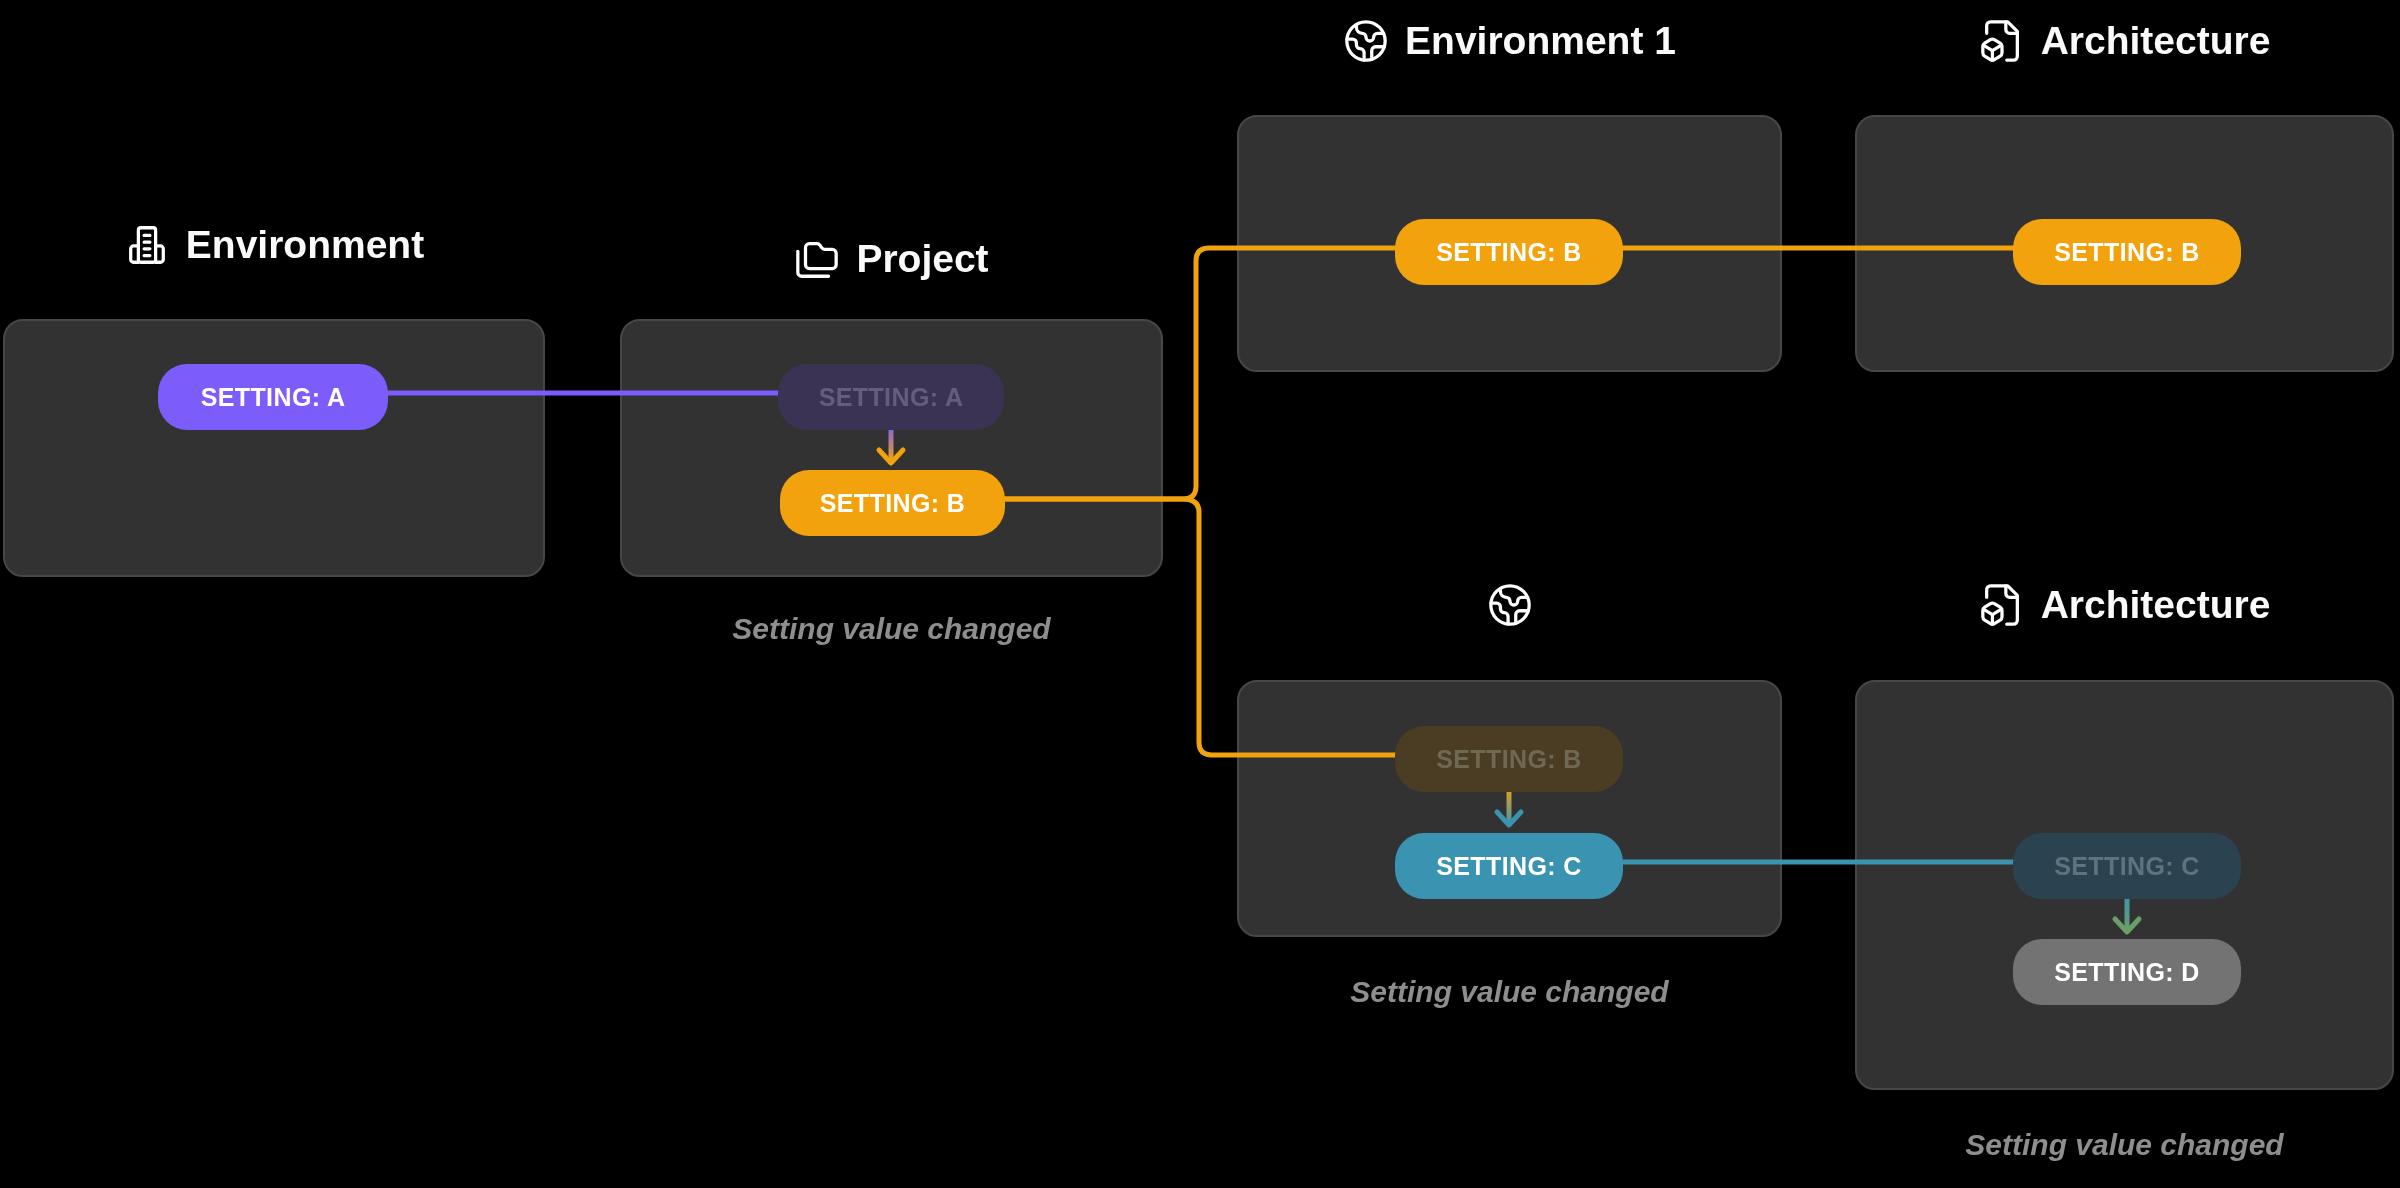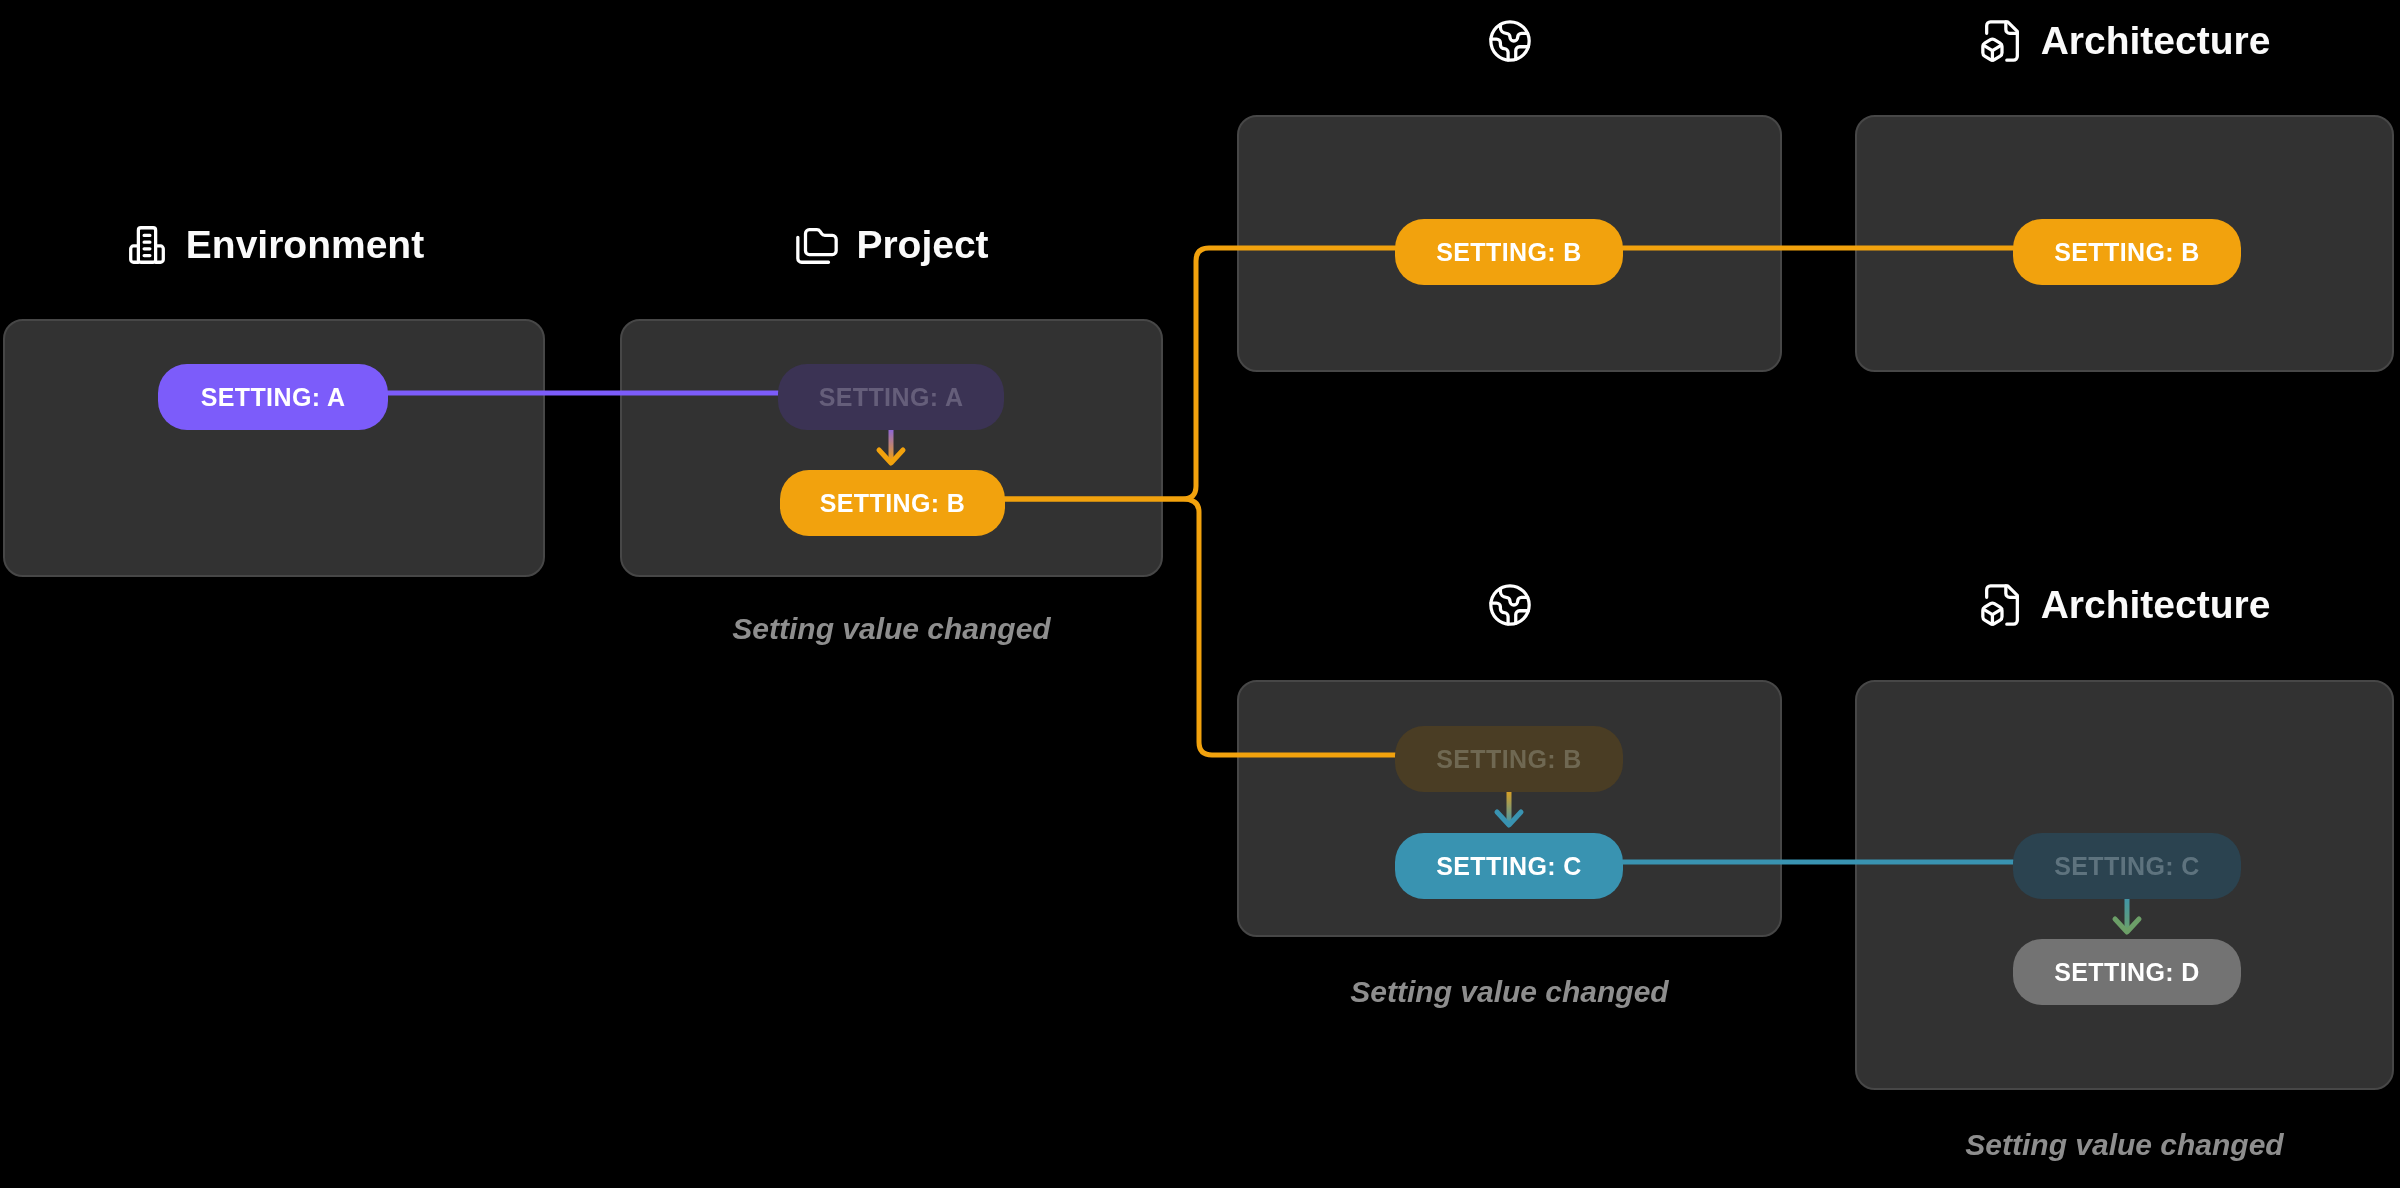--- a/index.html
+++ b/index.html
@@ -105,6 +105,7 @@
         <path d="M11 21.95V18a2 2 0 0 0-2-2a2 2 0 0 1-2-2v-1a2 2 0 0 0-2-2H2.05"></path>
       </svg>
     </span>
+    <span>Environment 1</span>
   </div>
 
   <div class="hdr" style="left:1855px;top:14px;width:539px;">

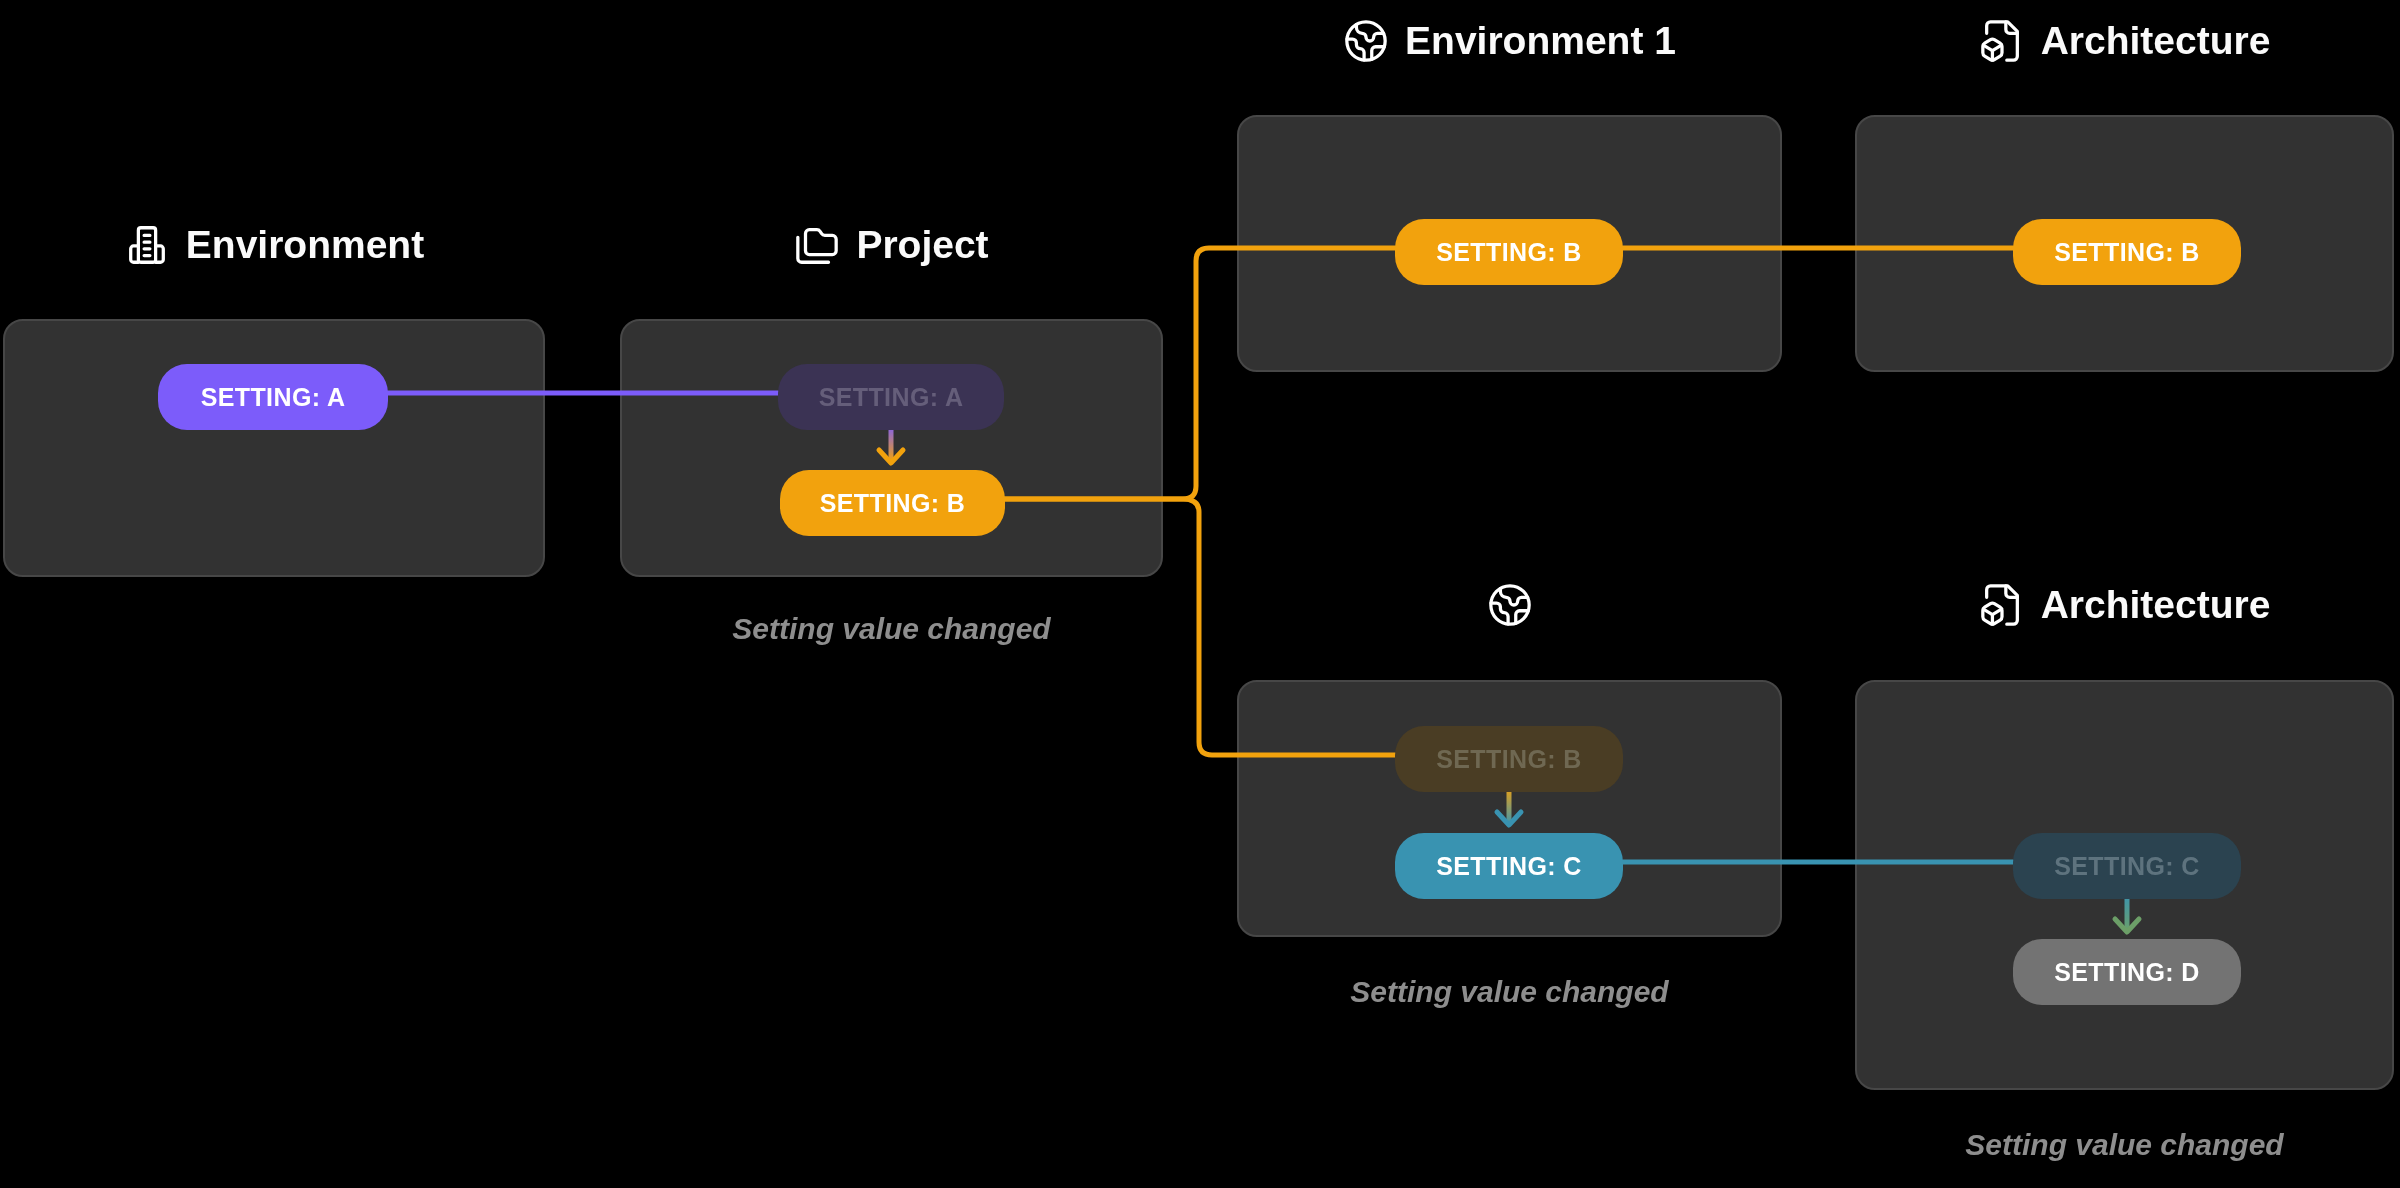--- a/index.html
+++ b/index.html
@@ -86,7 +86,7 @@
     <span>Environment</span>
   </div>
 
-  <div class="hdr" style="left:620px;top:218px;width:543px;">
+  <div class="hdr" style="left:620px;top:232px;width:543px;">
     <span class="icon">
       <svg viewBox="0 0 24 24" fill="none" stroke="#fff" stroke-width="1.7" stroke-linecap="round" stroke-linejoin="round">
         <path d="M20 17a2 2 0 0 0 2-2V9a2 2 0 0 0-2-2h-3.9a2 2 0 0 1-1.69-.9l-.81-1.2a2 2 0 0 0-1.67-.9H8a2 2 0 0 0-2 2v9a2 2 0 0 0 2 2Z"></path>

